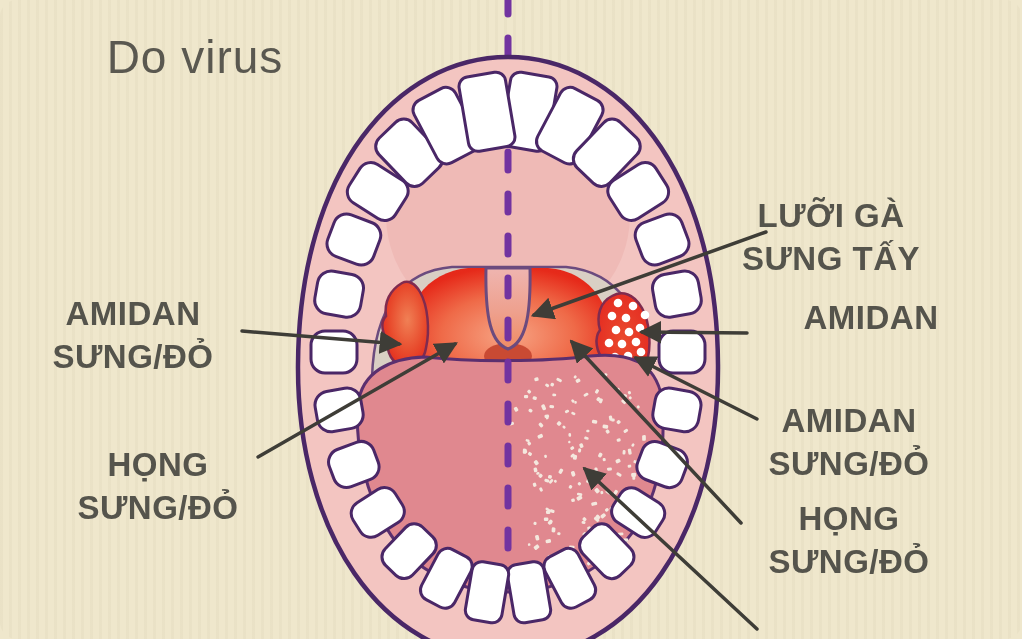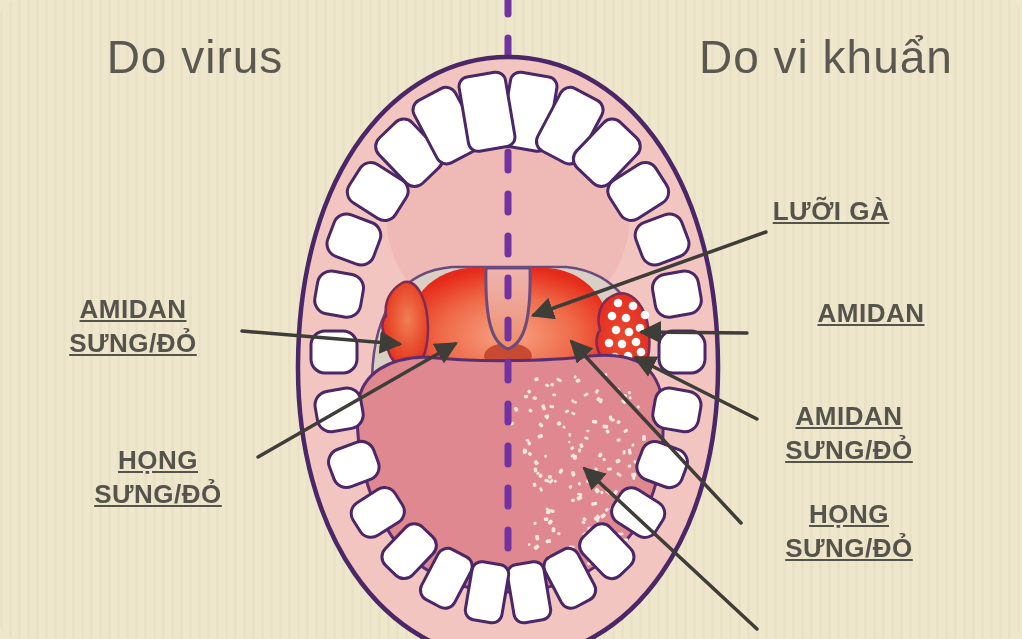--- a/index.html
+++ b/index.html
@@ -300,7 +300,6 @@
   </svg>
 
   <div class="title" style="left:195px;top:30px">Do virus</div>
-  <div class="title" style="left:826px;top:30px">Do vi khuẩn</div>
 
   <div class="lbl" style="left:133px;top:293px">
     <span class="line">AMIDAN</span>

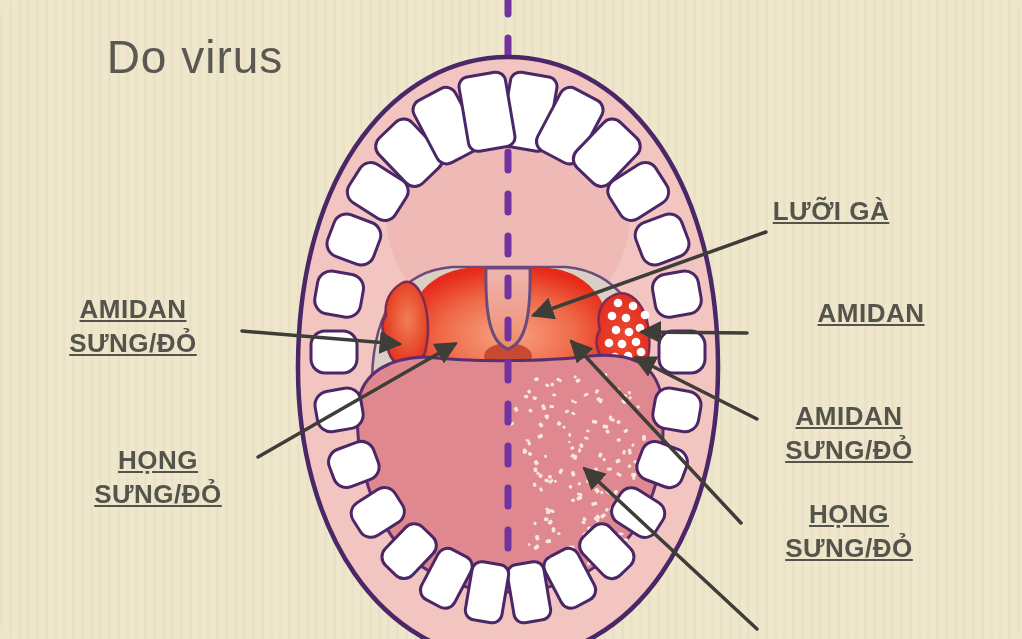--- a/index.html
+++ b/index.html
@@ -17,8 +17,8 @@
   }
   .lbl{
     position:absolute;transform:translateX(-50%);
-    font-size:26px;font-weight:700;color:#55544C;text-align:center;
-    line-height:1.3;letter-spacing:.5px;white-space:nowrap;text-decoration:underline;
+    font-size:33px;font-weight:700;color:#55544C;text-align:center;
+    line-height:1.3;letter-spacing:.5px;white-space:nowrap;
   }
   .lbl .line{display:block;}
 </style>

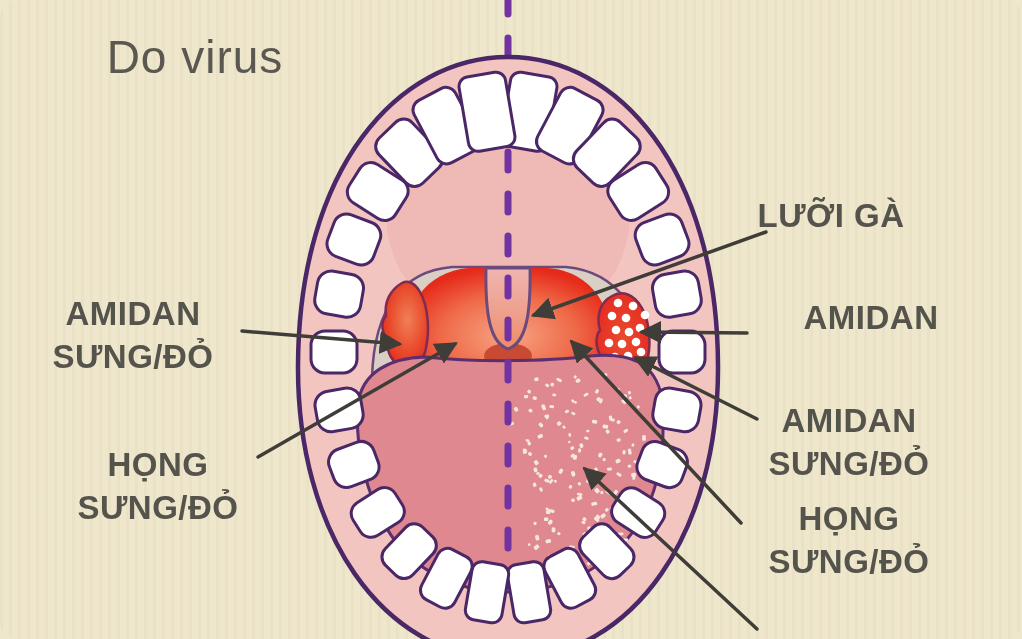--- a/index.html
+++ b/index.html
@@ -312,6 +312,7 @@
 
   <div class="lbl" style="left:831px;top:195px">
     <span class="line">LƯỠI GÀ</span>
+    <span class="line">SƯNG TẤY</span>
   </div>
   <div class="lbl" style="left:871px;top:297px">
     <span class="line">AMIDAN</span>

